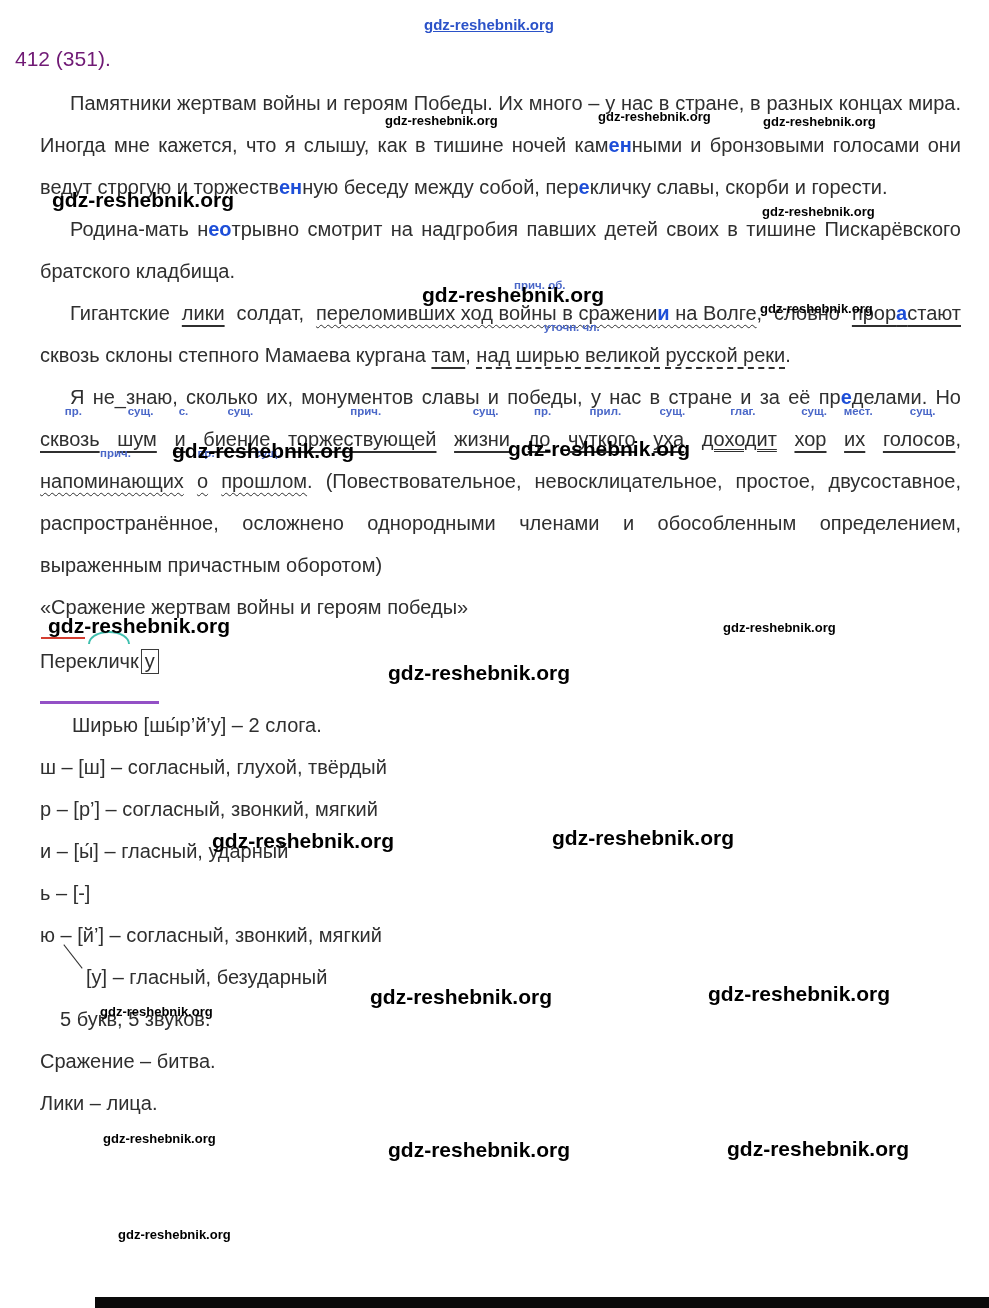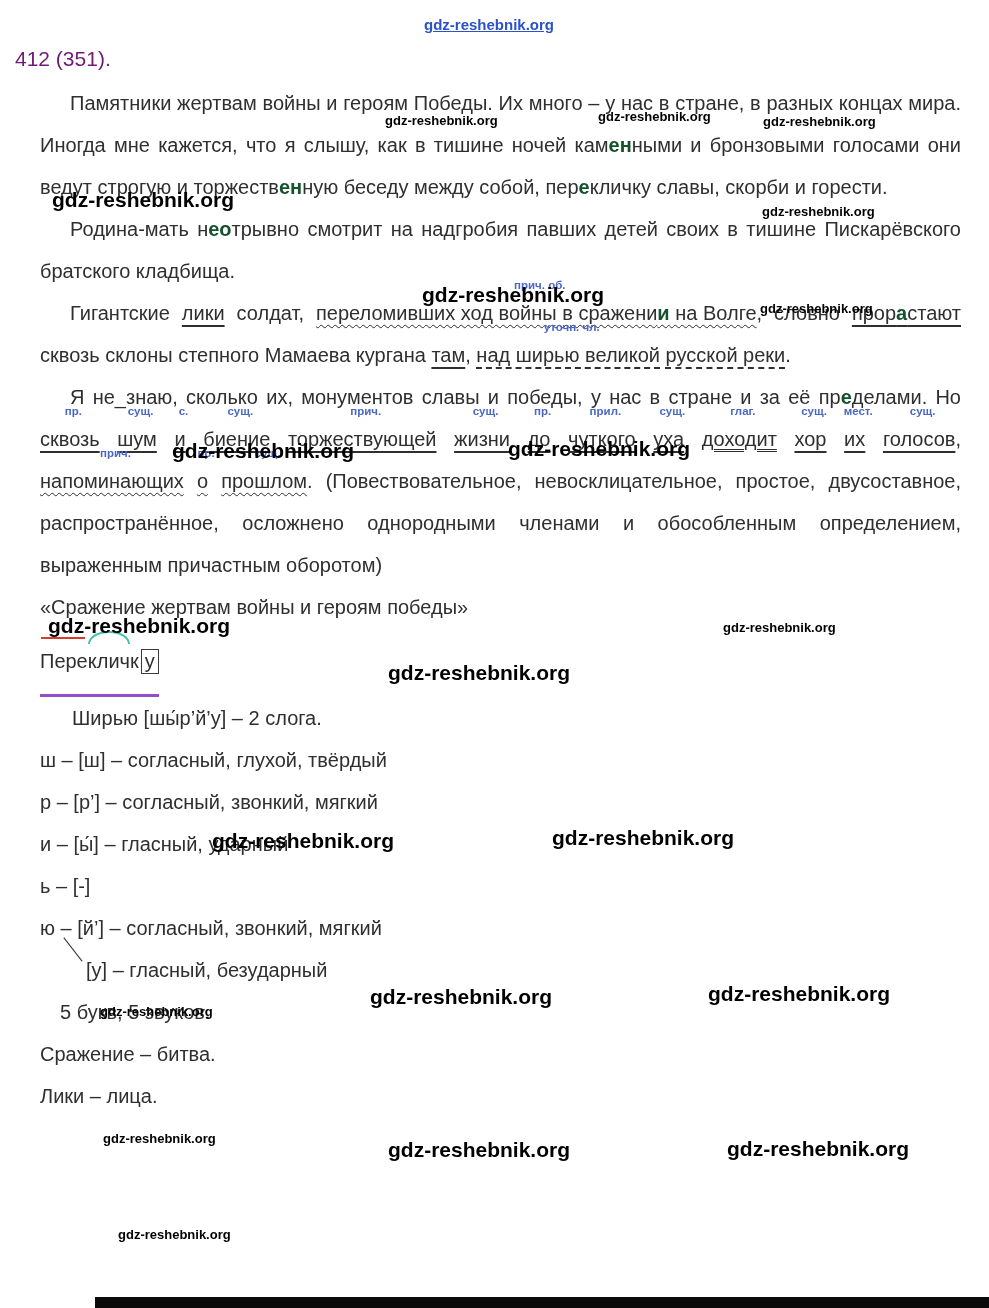--- a/index.html
+++ b/index.html
@@ -20,7 +20,7 @@
   p{margin:0;text-align:justify;}
   p.noj{text-align:left;}
   p.indent{text-indent:30px;}
-  b{color:#14532d;font-weight:700;}
+  b{color:#1d4ed8;font-weight:700;}
 
   
   .ann{position:relative;display:inline-block;text-indent:0;}

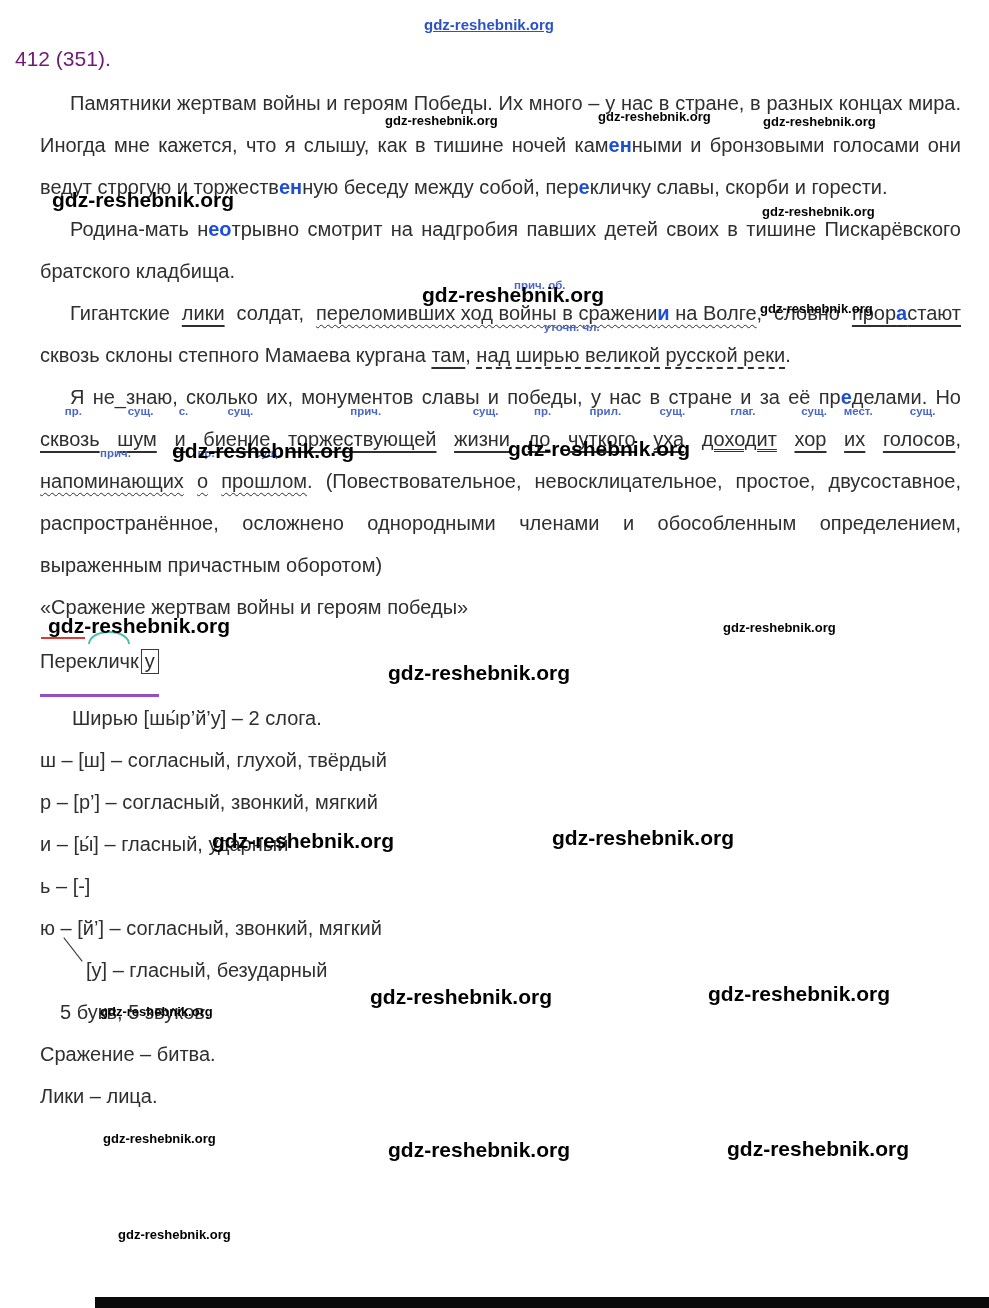--- a/index.html
+++ b/index.html
@@ -40,7 +40,7 @@
 
   
   .morph{margin-top:10px;line-height:46px;}
-  .m-word{display:inline-block;border-bottom:3px solid var(--morpheme_purple);padding-bottom:10px;}
+  .m-word{display:inline-block;border-bottom:3px solid var(--morpheme_purple);padding-bottom:17px;}
   .m-pre,.m-root{position:relative;display:inline-block;}
   .m-pre::before{content:'';position:absolute;top:-1px;left:1px;right:3px;border-top:2.5px solid var(--morpheme_red);}
   .m-root::before{content:'';position:absolute;top:-7px;left:0;right:0;height:11px;

